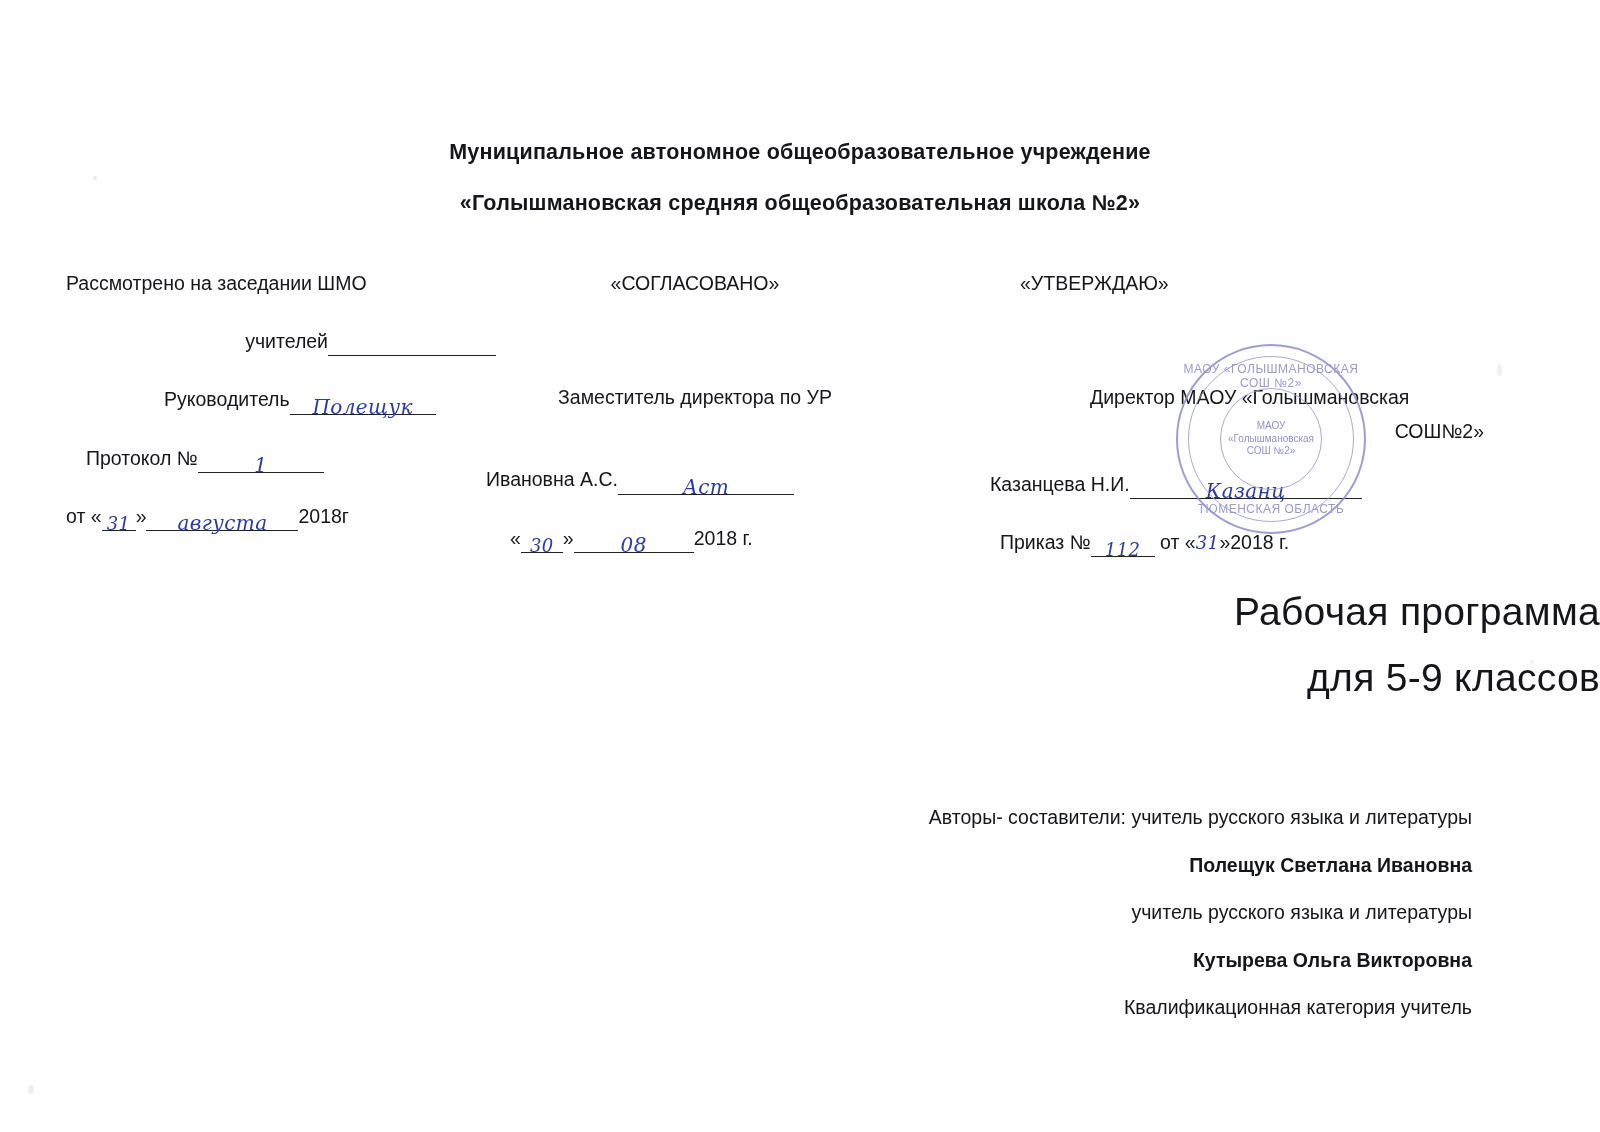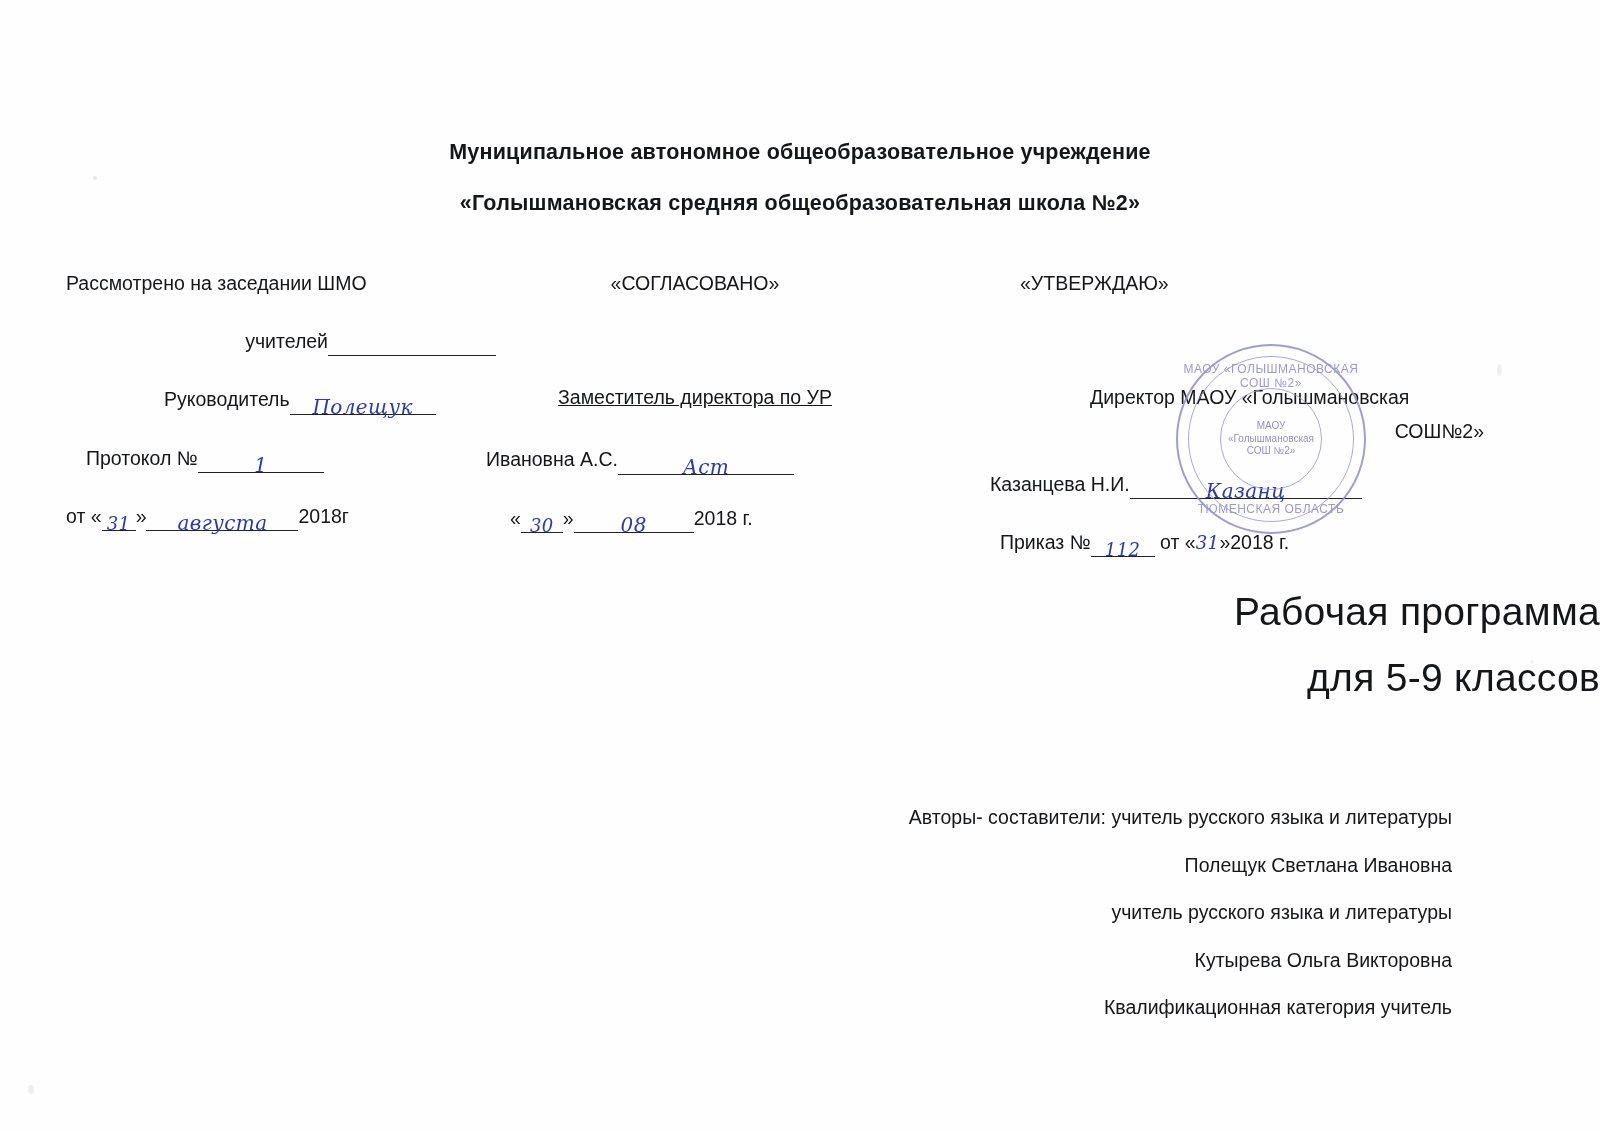--- a/index.html
+++ b/index.html
@@ -199,7 +199,7 @@
 
     <div class="col col-mid">
       <div class="row center-label" style="margin-bottom:84px;">«СОГЛАСОВАНО»</div>
-      <div class="row center-label" style="margin-bottom:32px;text-decoration:underline;">Заместитель директора по УР</div>
+      <div class="row center-label" style="margin-bottom:52px;">Заместитель директора по УР</div>
       <div class="row" style="padding-left:6px;">
         <span>Ивановна А.С.</span><span class="fill" style="width:176px;"><span class="hand">Аст</span></span>
       </div>

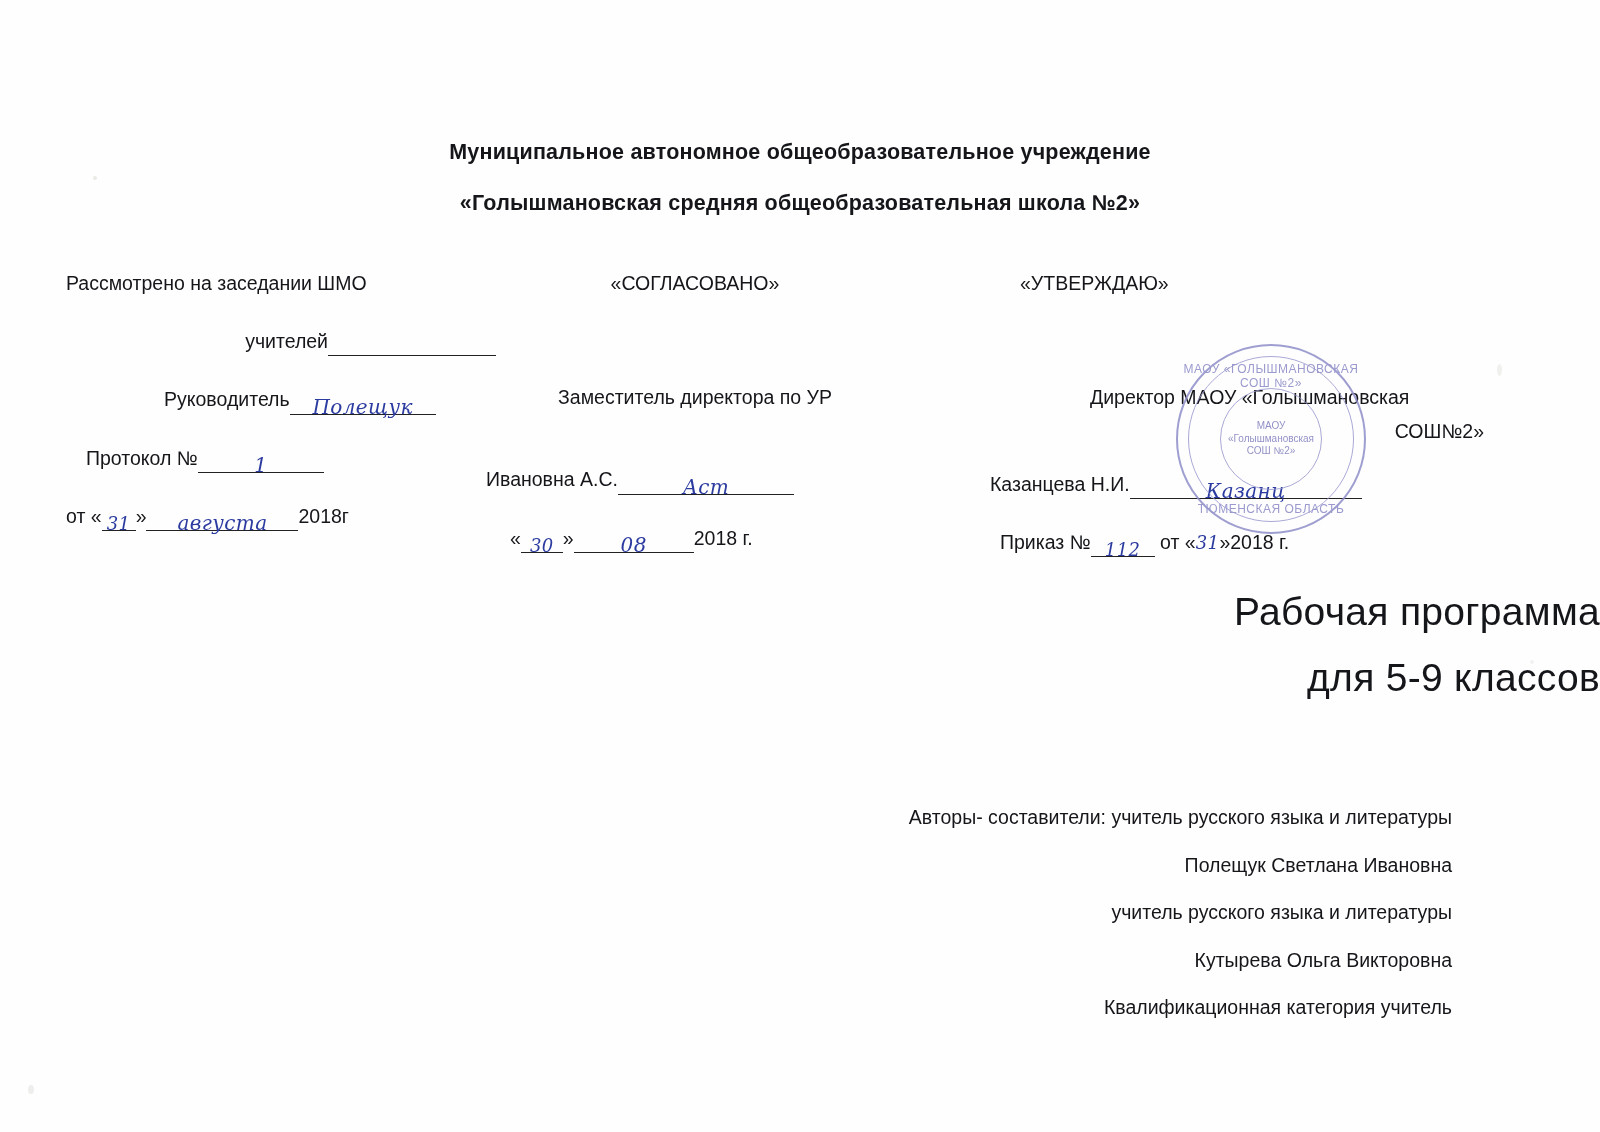--- a/index.html
+++ b/index.html
@@ -154,7 +154,7 @@
   .authors {
     position: absolute;
     top: 808px;
-    right: 148px;
+    right: 128px;
     width: 800px;
     text-align: right;
     font-size: 19.5px;

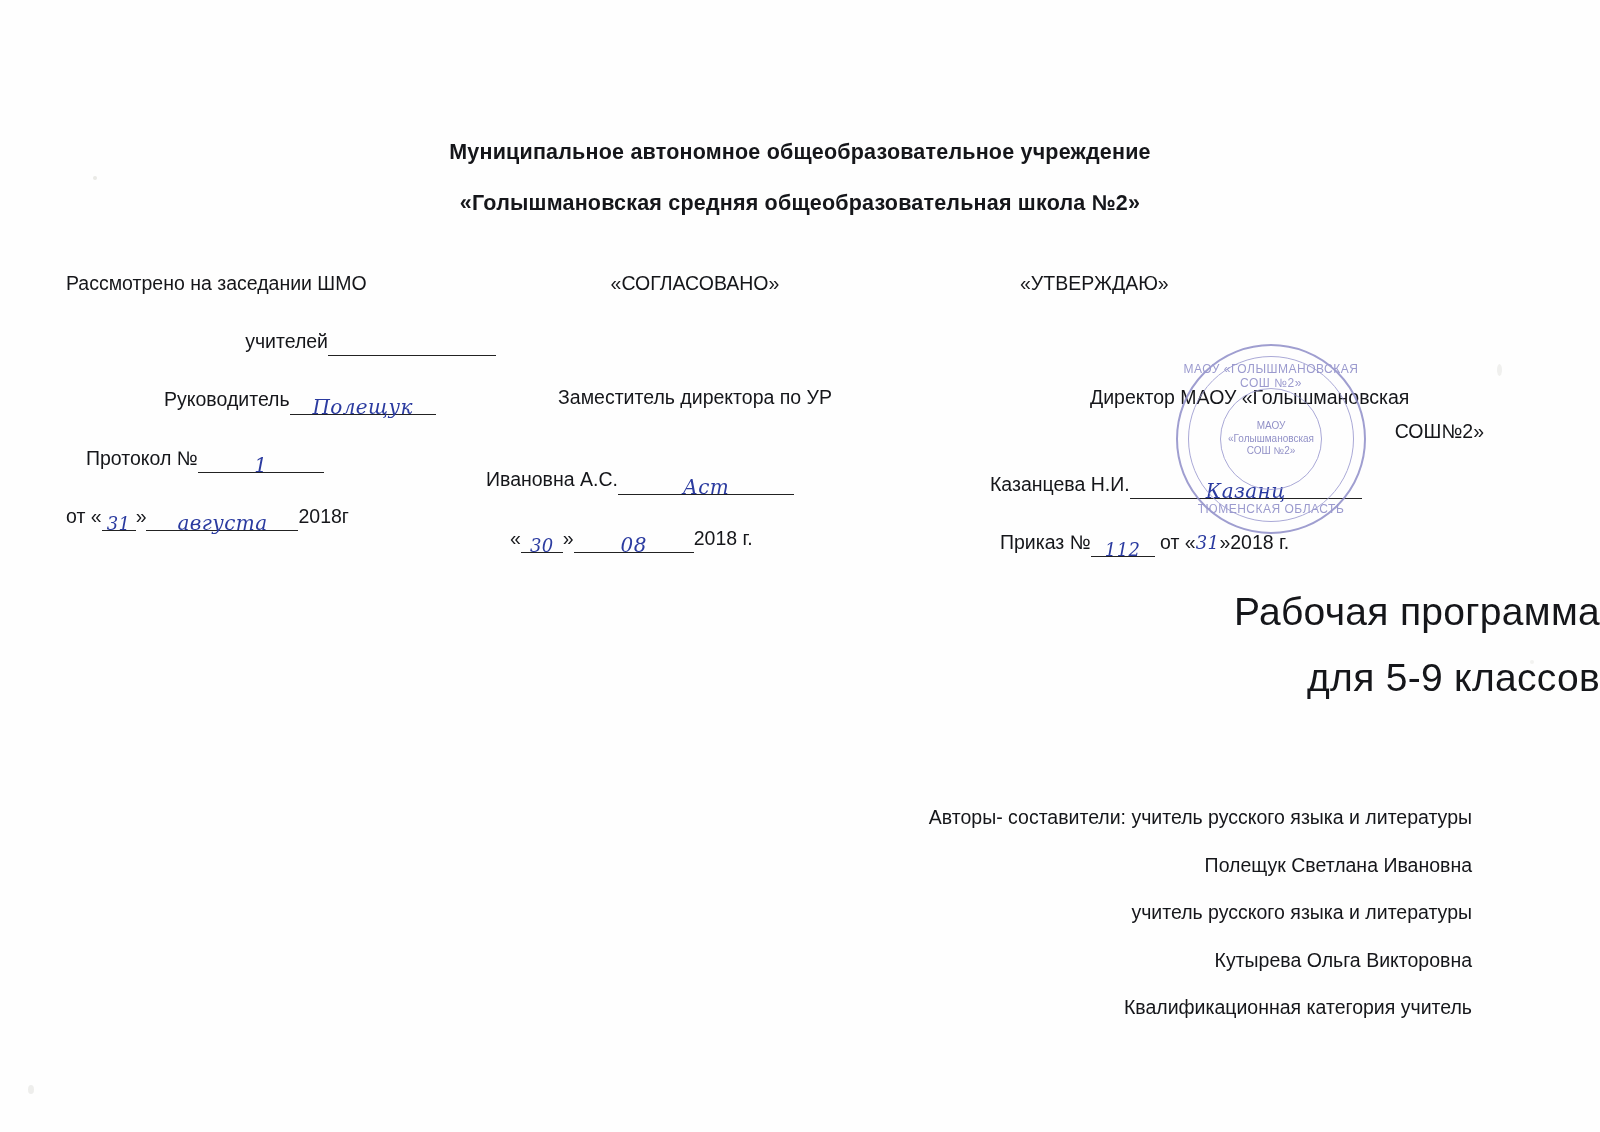--- a/index.html
+++ b/index.html
@@ -162,7 +162,7 @@
     color: #15161a;
   }
   .authors div { margin-bottom: 28px; }
-  .authors .bold { font-weight: normal; }
+  .authors .bold { font-weight: bold; }
 </style>
 </head>
 <body>

